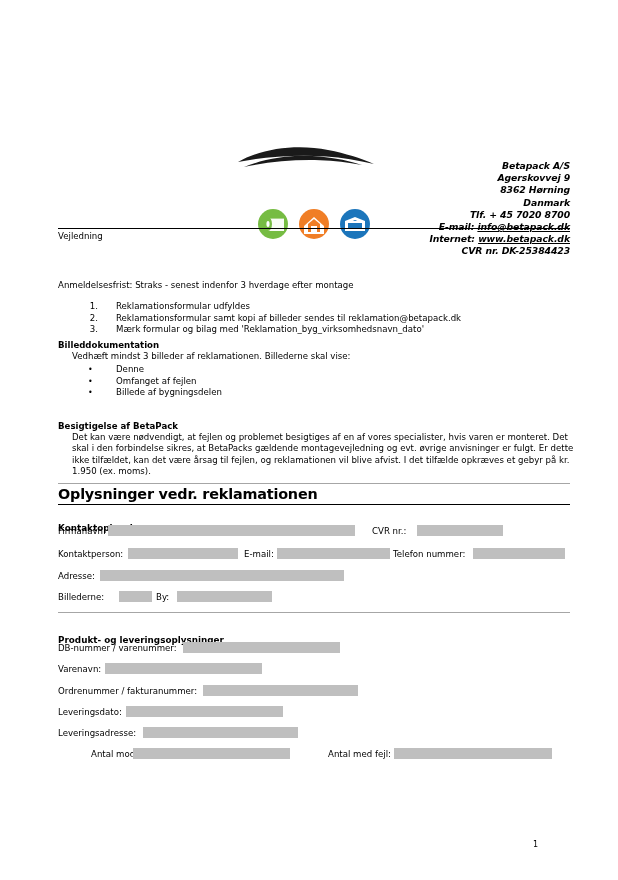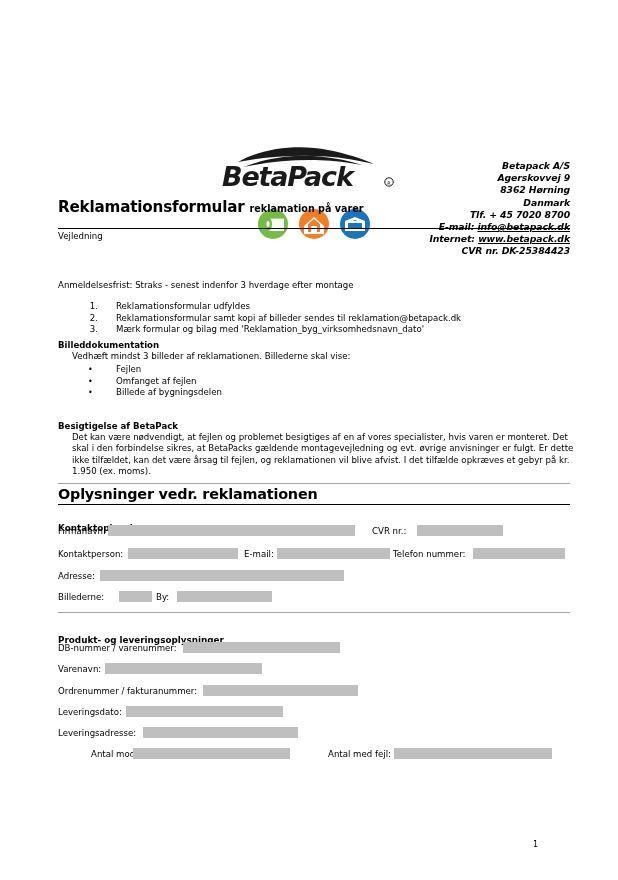--- a/index.html
+++ b/index.html
@@ -243,13 +243,6 @@
       </svg>
     </div>
 
-    <div class="logo-word">
-      <svg width="180" height="34" viewBox="0 0 180 34">
-        <text x="0" y="26" font-family="'DejaVu Sans','Liberation Sans',sans-serif" font-size="27" font-weight="bold" font-style="italic" fill="#1a1a1a" letter-spacing="-1.2">BetaPack</text>
-        <circle cx="167" cy="22" r="4.2" fill="none" stroke="#1a1a1a" stroke-width="1"></circle>
-        <text x="167" y="24.5" text-anchor="middle" font-family="'DejaVu Sans','Liberation Sans',sans-serif" font-size="5" fill="#1a1a1a">R</text>
-      </svg>
-    </div>
 
     <div class="logo-icons">
       <svg width="112" height="32" viewBox="0 0 112 32">

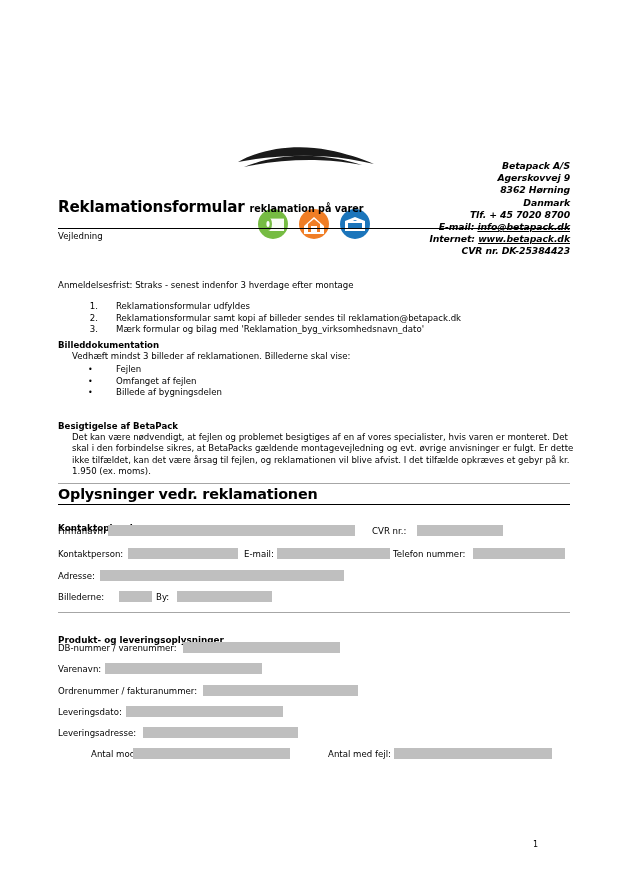--- a/index.html
+++ b/index.html
@@ -283,10 +283,6 @@
     </div>
   </div>
 
-  <div class="doc-title">
-    <span>Reklamationsformular</span>
-    <span class="sub">reklamation på varer</span>
-  </div>
 
   <div class="rule-dark" id="rule-1"></div>
 

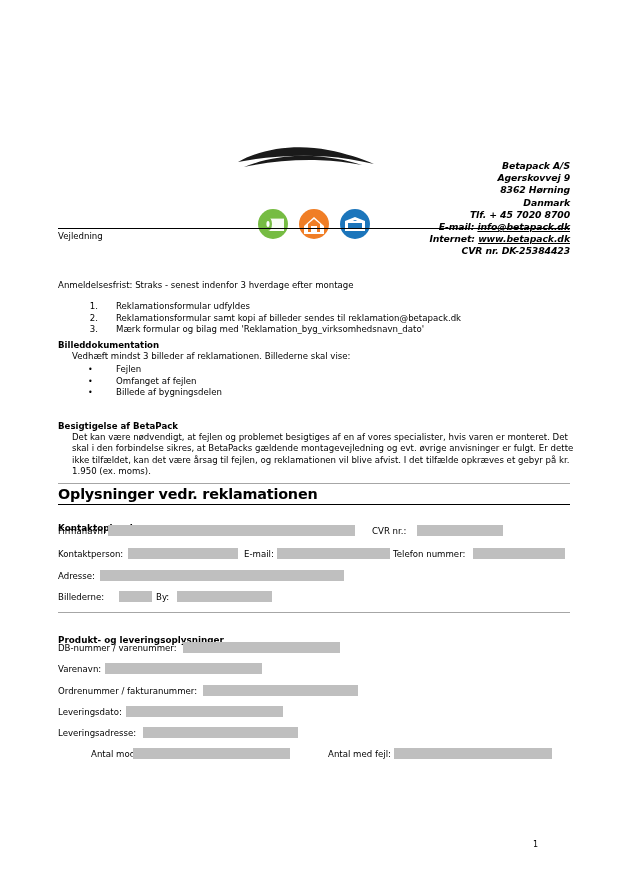--- a/index.html
+++ b/index.html
@@ -314,7 +314,7 @@
   <ul class="ul">
     <li>
       <span class="bullet">•</span>
-      <span>Fejlen</span>
+      <span>Denne</span>
     </li>
     <li>
       <span class="bullet">•</span>

